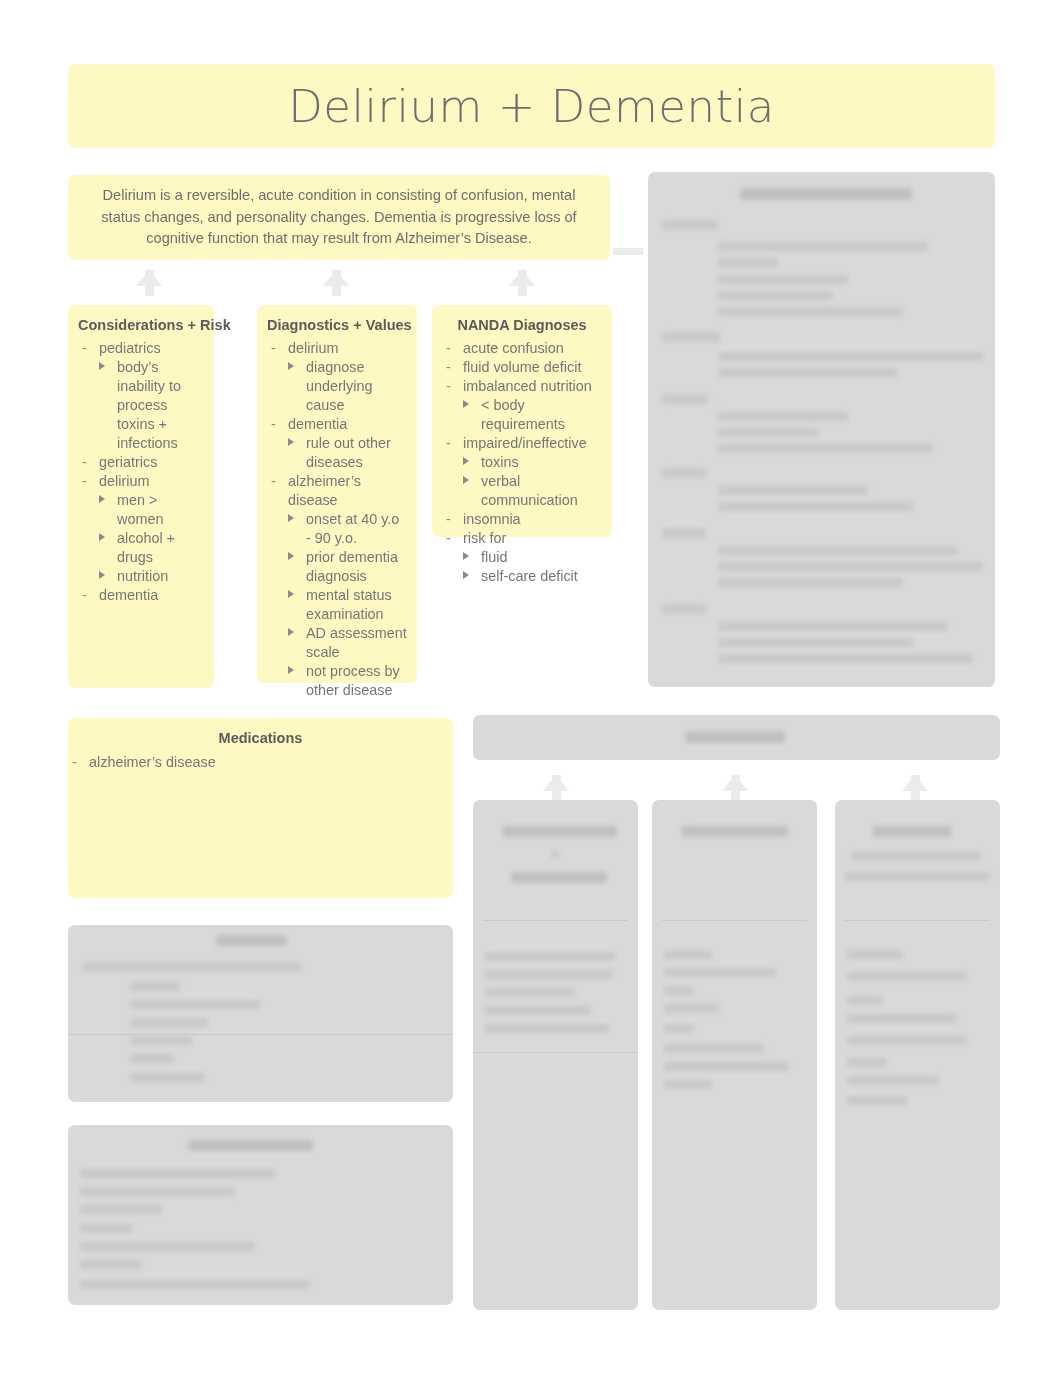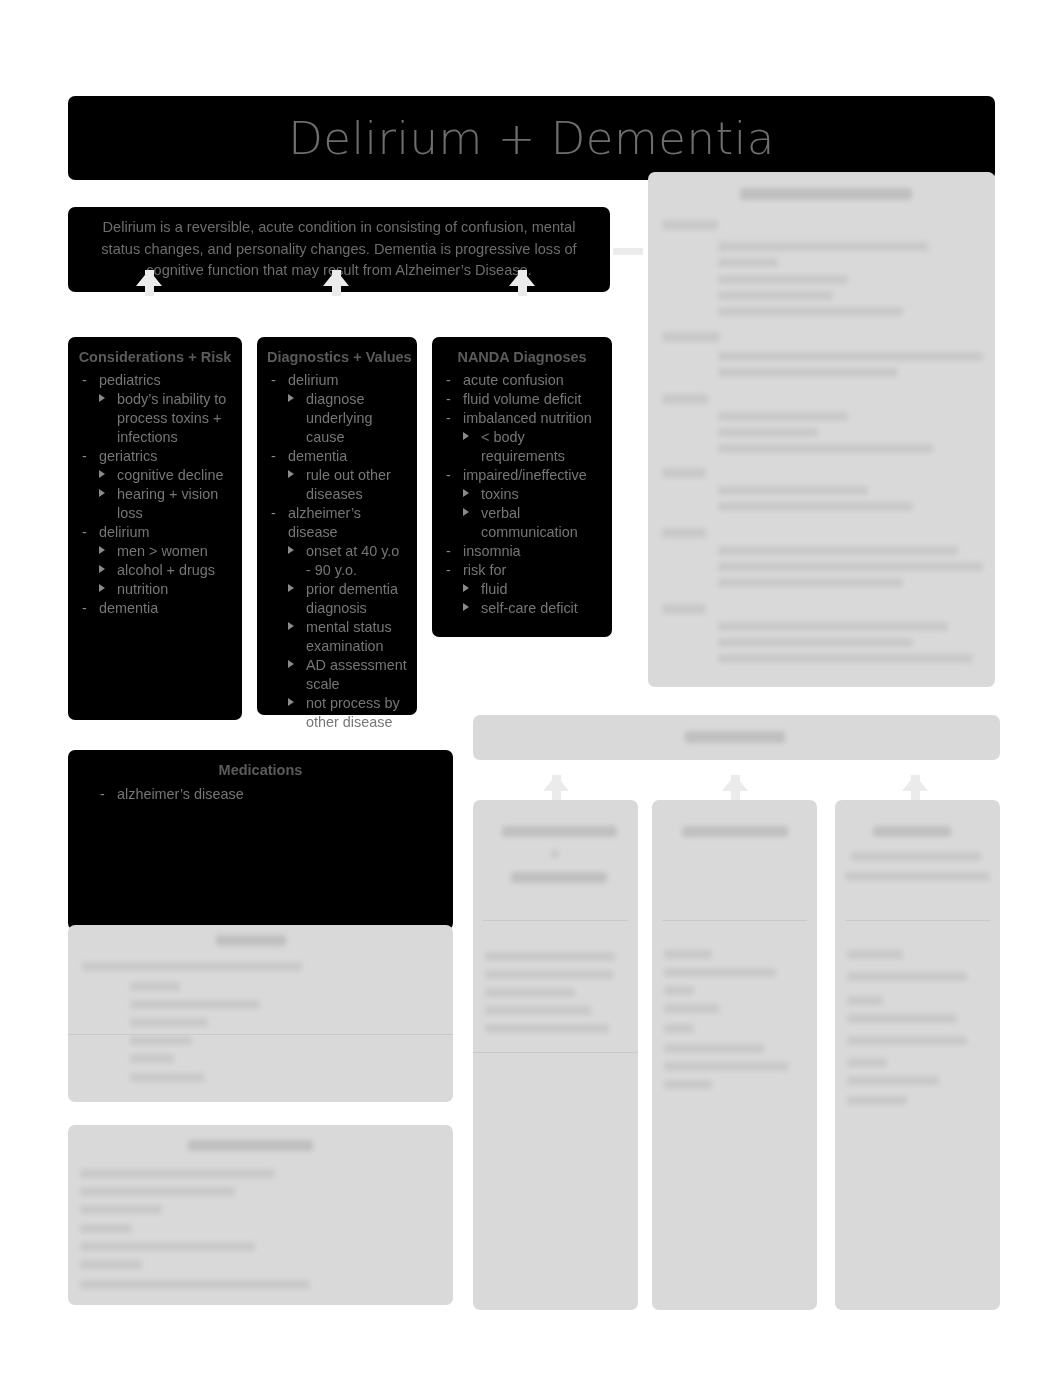--- a/index.html
+++ b/index.html
@@ -18,10 +18,9 @@
   
   .box {
     position: absolute;
-    background: #000000;
+    background: #fef9c3;
     border-radius: 7px;
     box-sizing: border-box;
-    margin-top: 32px;
   }
 
   

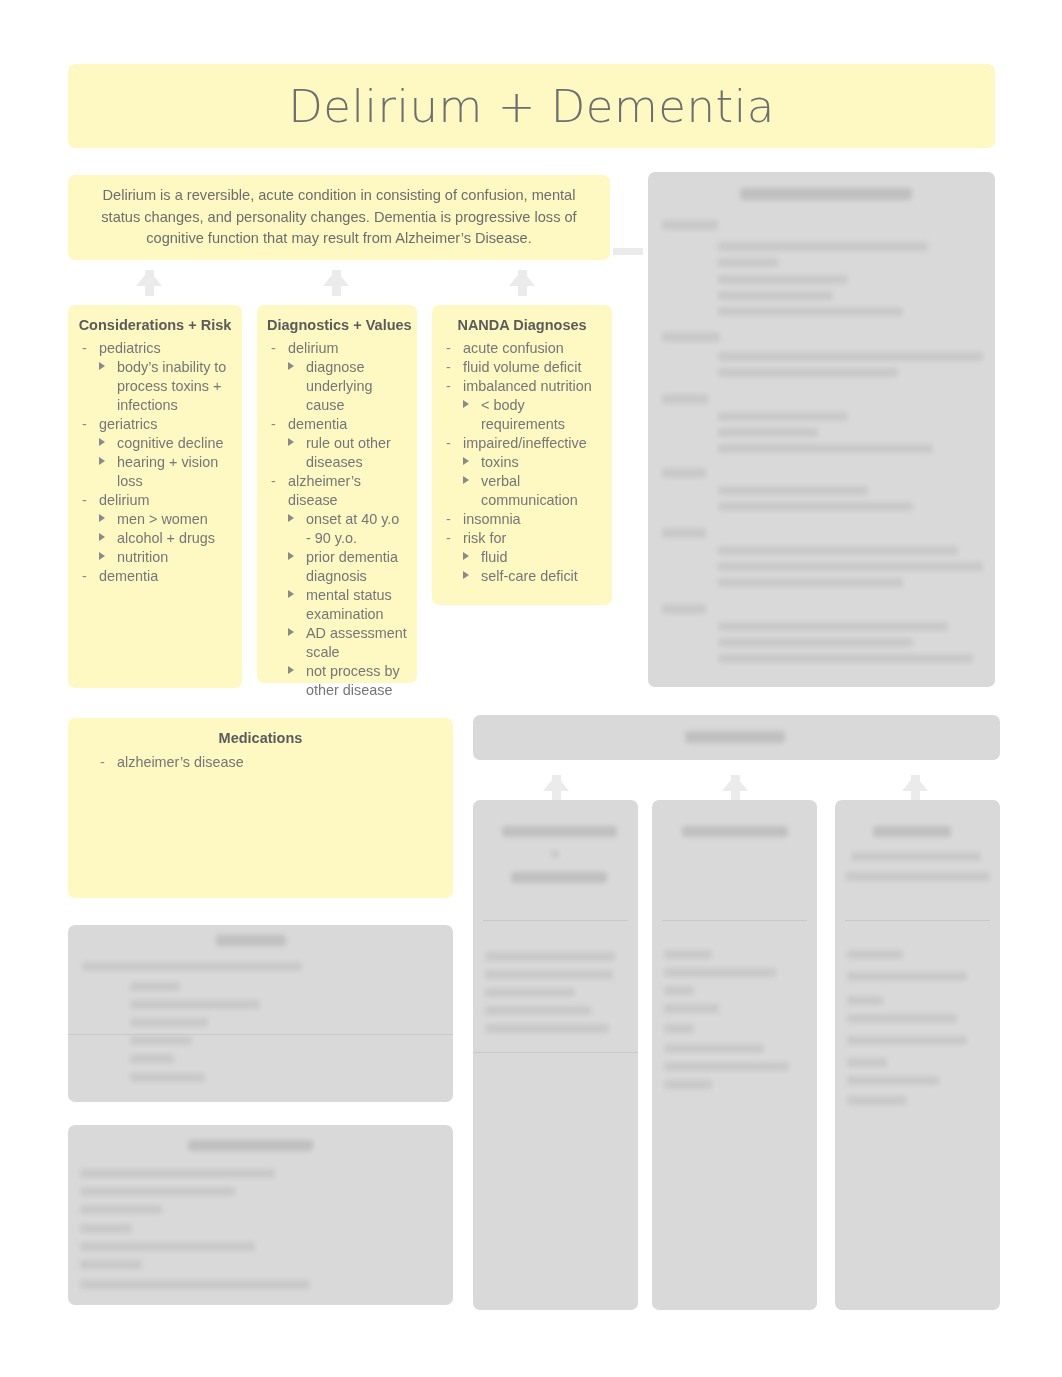--- a/index.html
+++ b/index.html
@@ -80,7 +80,7 @@
     top: 305px;
     padding: 12px 10px 14px 10px;
   }
-  #col-considerations { left: 68px;  width: 174px; height: 383px; }
+  #col-considerations { left: 68px;  width: 146px; height: 383px; }
   #col-diagnostics    { left: 257px; width: 160px; height: 378px; }
   #col-nanda          { left: 432px; width: 180px; height: 300px; }
 

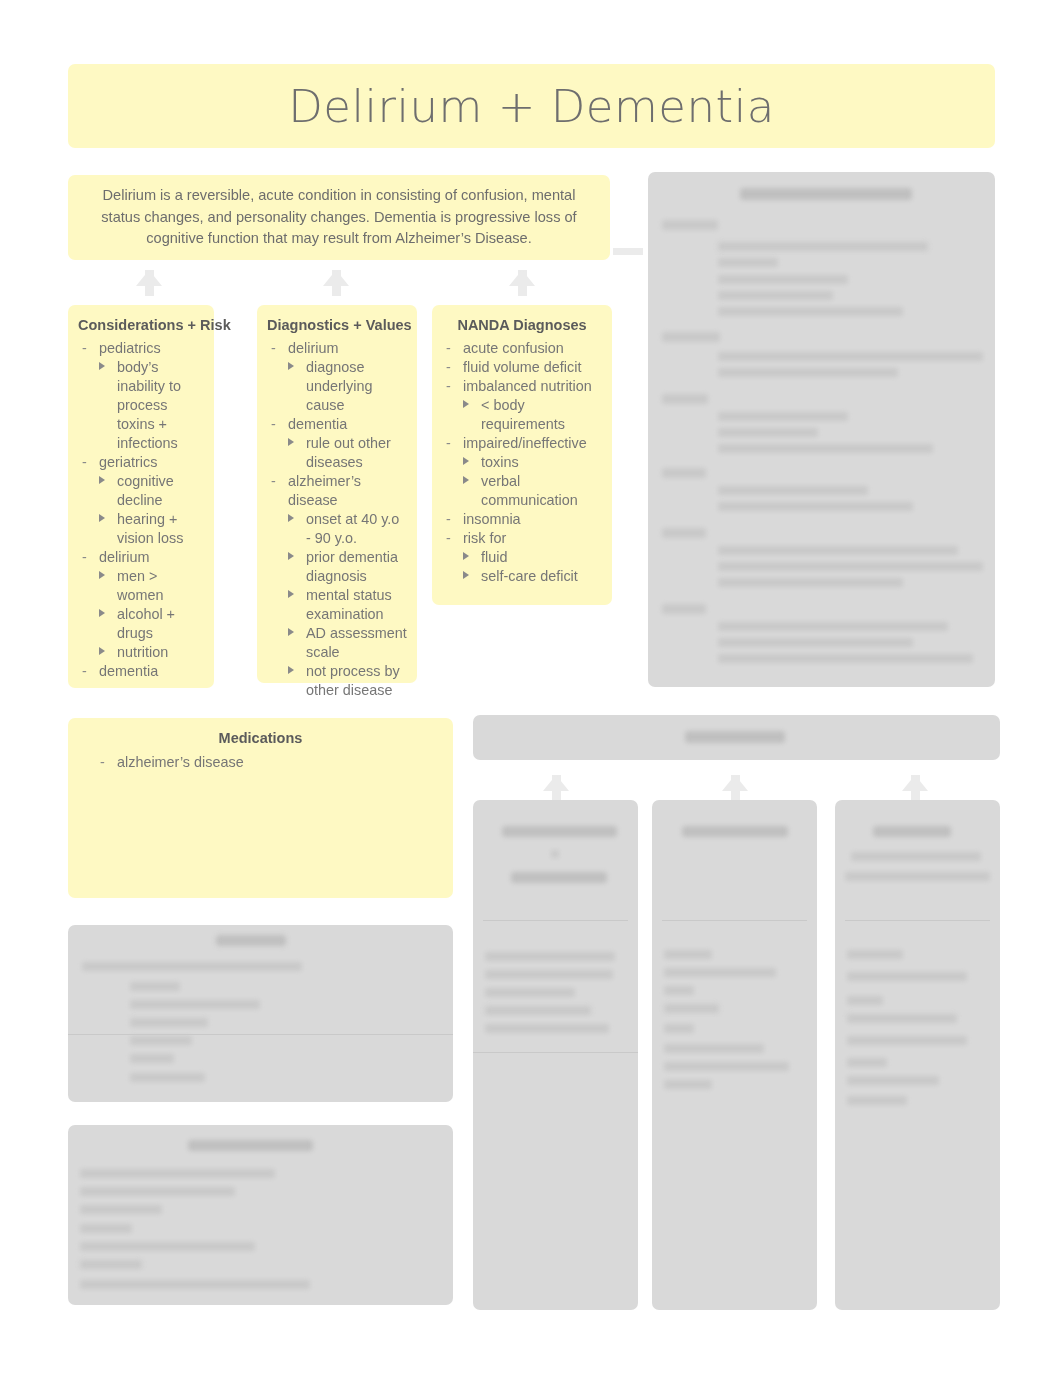--- a/index.html
+++ b/index.html
@@ -82,7 +82,7 @@
   }
   #col-considerations { left: 68px;  width: 146px; height: 383px; }
   #col-diagnostics    { left: 257px; width: 160px; height: 378px; }
-  #col-nanda          { left: 432px; width: 180px; height: 300px; }
+  #col-nanda          { left: 432px; width: 180px; height: 232px; }
 
   .col-head {
     text-align: center;

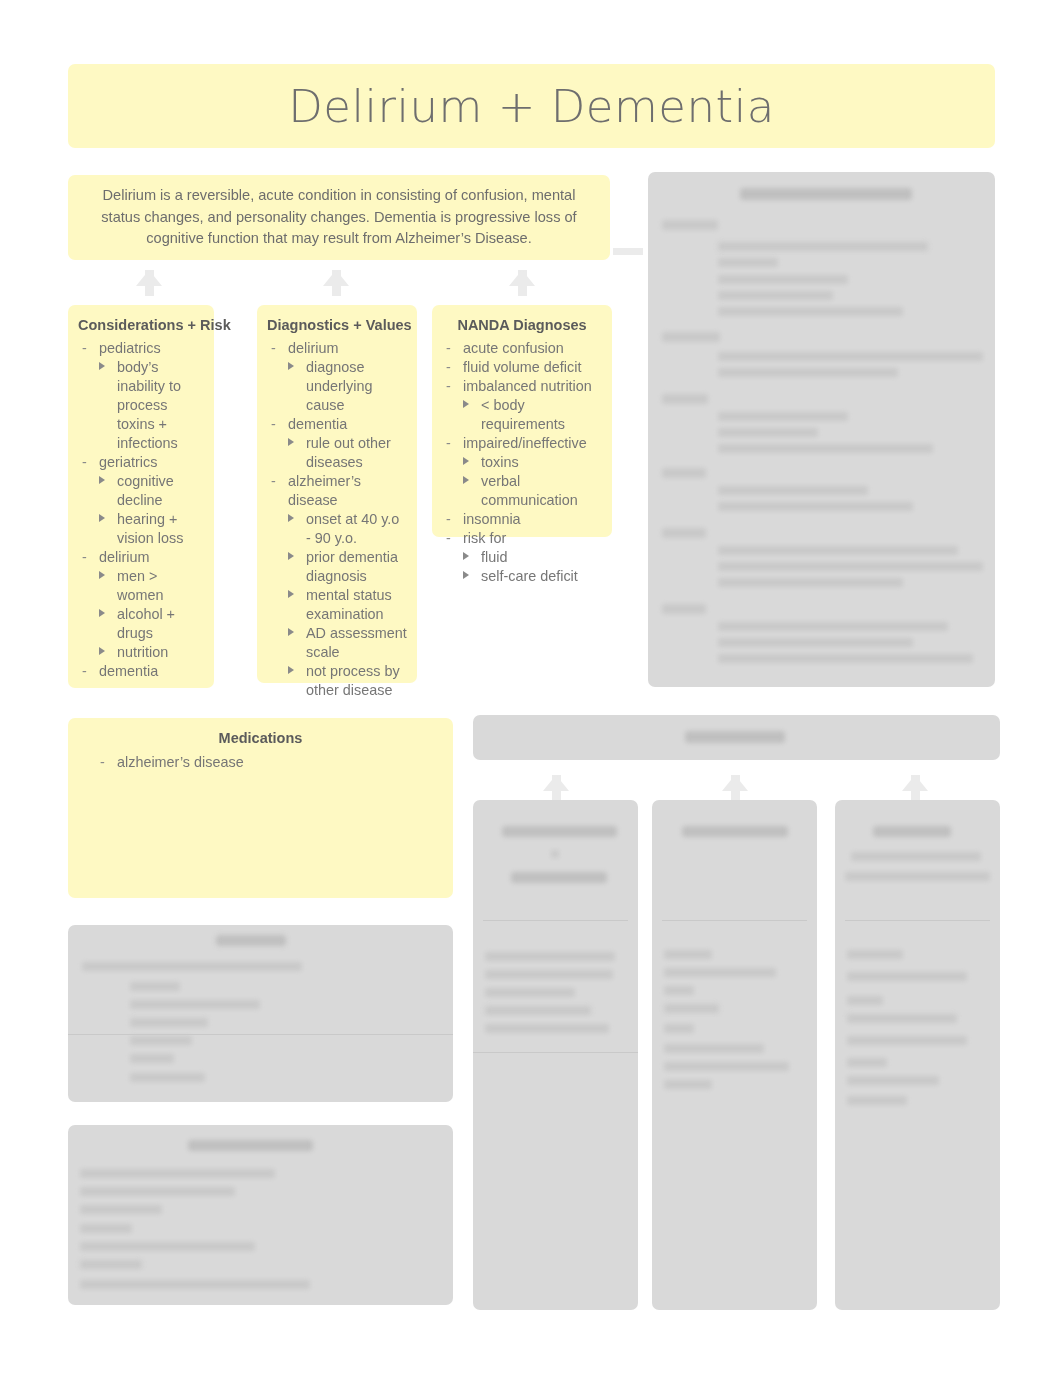--- a/index.html
+++ b/index.html
@@ -229,10 +229,6 @@
       </ul>
     </li>
     <li><span class="dash">-</span><span>geriatrics</span>
-      <ul class="lvl2">
-        <li><span class="tri"></span><span>cognitive decline</span></li>
-        <li><span class="tri"></span><span>hearing + vision loss</span></li>
-      </ul>
     </li>
     <li><span class="dash">-</span><span>delirium</span>
       <ul class="lvl2">

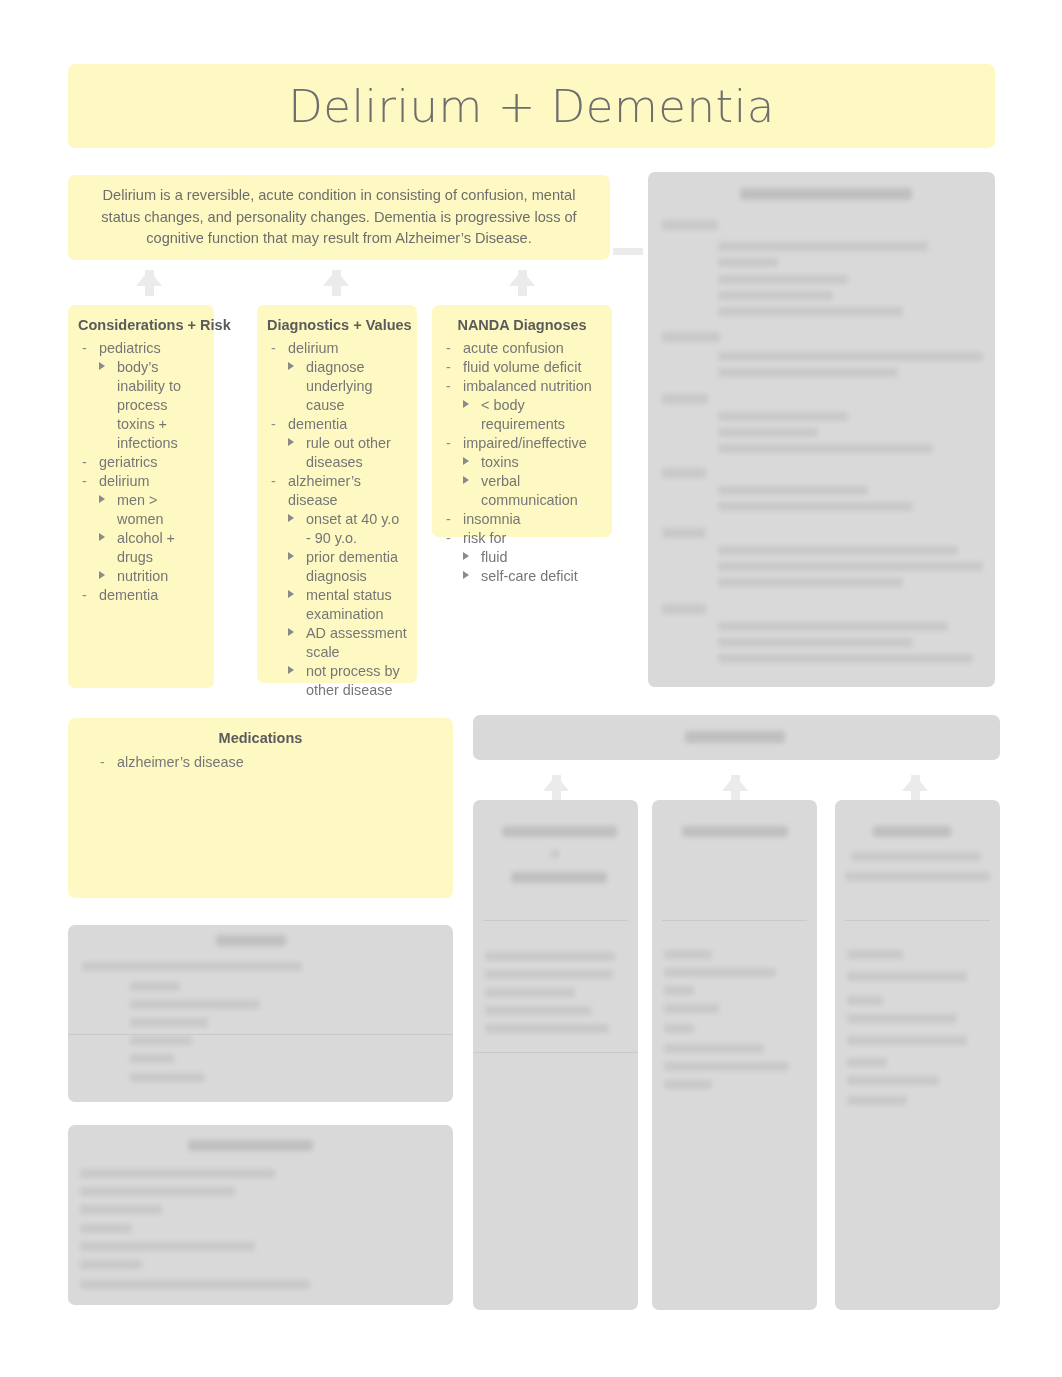--- a/index.html
+++ b/index.html
@@ -158,7 +158,7 @@
     top: 718px;
     width: 385px;
     height: 180px;
-    padding: 12px 28px;
+    padding: 12px 0;
   }
   #medications-box .col-head { margin-bottom: 7px; }
 

